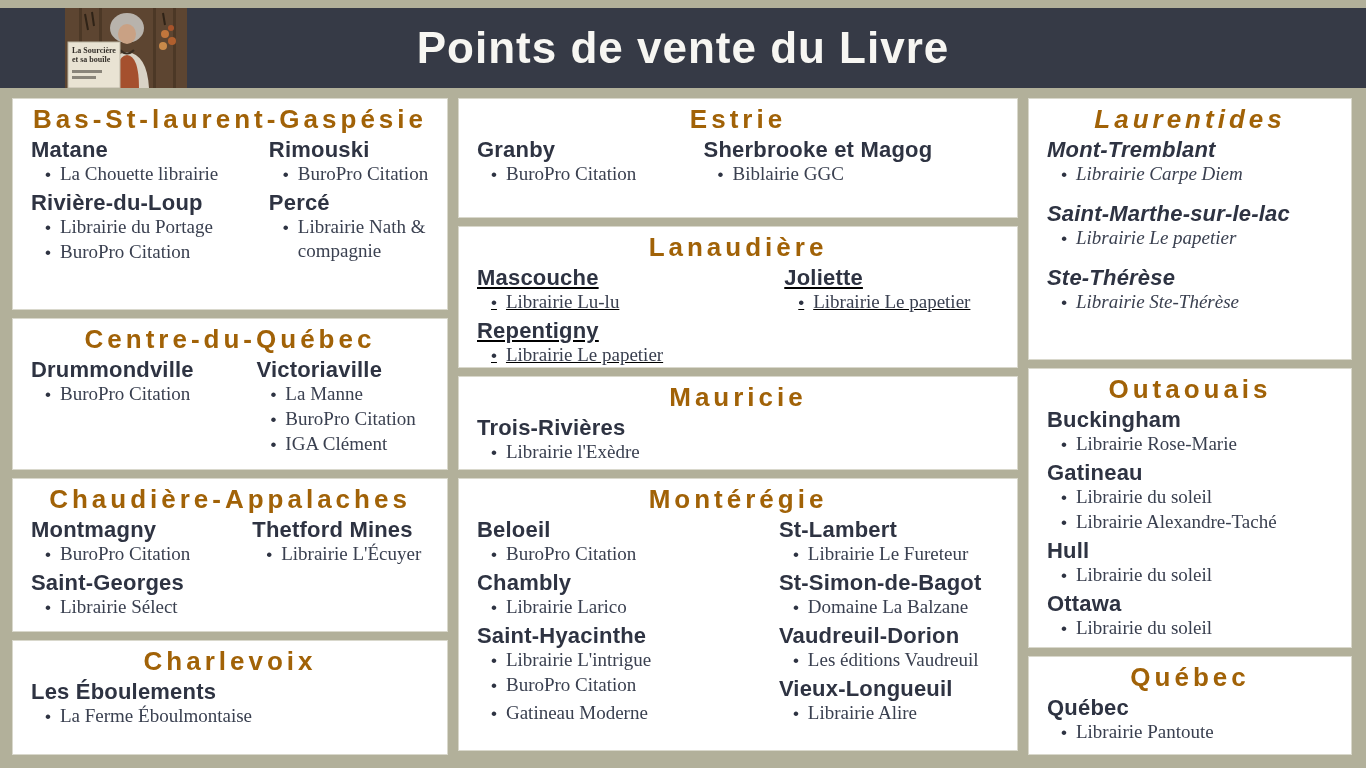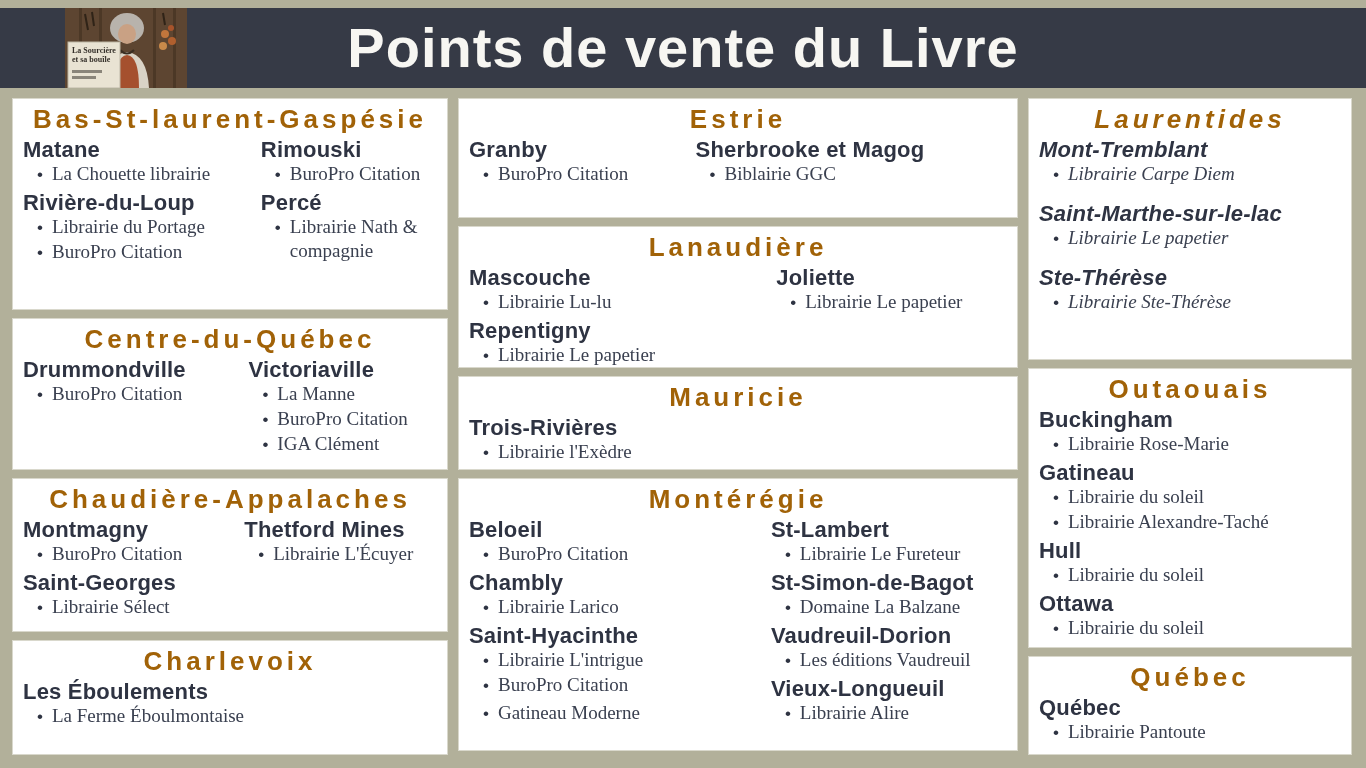--- a/index.html
+++ b/index.html
@@ -17,7 +17,7 @@
   .page-title {
     position:absolute; left:0; top:0; width:100%; height:80px;
     line-height:80px; text-align:center;
-    color:#f7f6f2; font-size:56px; font-weight:800; letter-spacing:1px;
+    color:#f7f6f2; font-size:44px; font-weight:800; letter-spacing:1px;
   }
   .header-photo {
     position:absolute; left:65px; top:0; width:122px; height:80px;

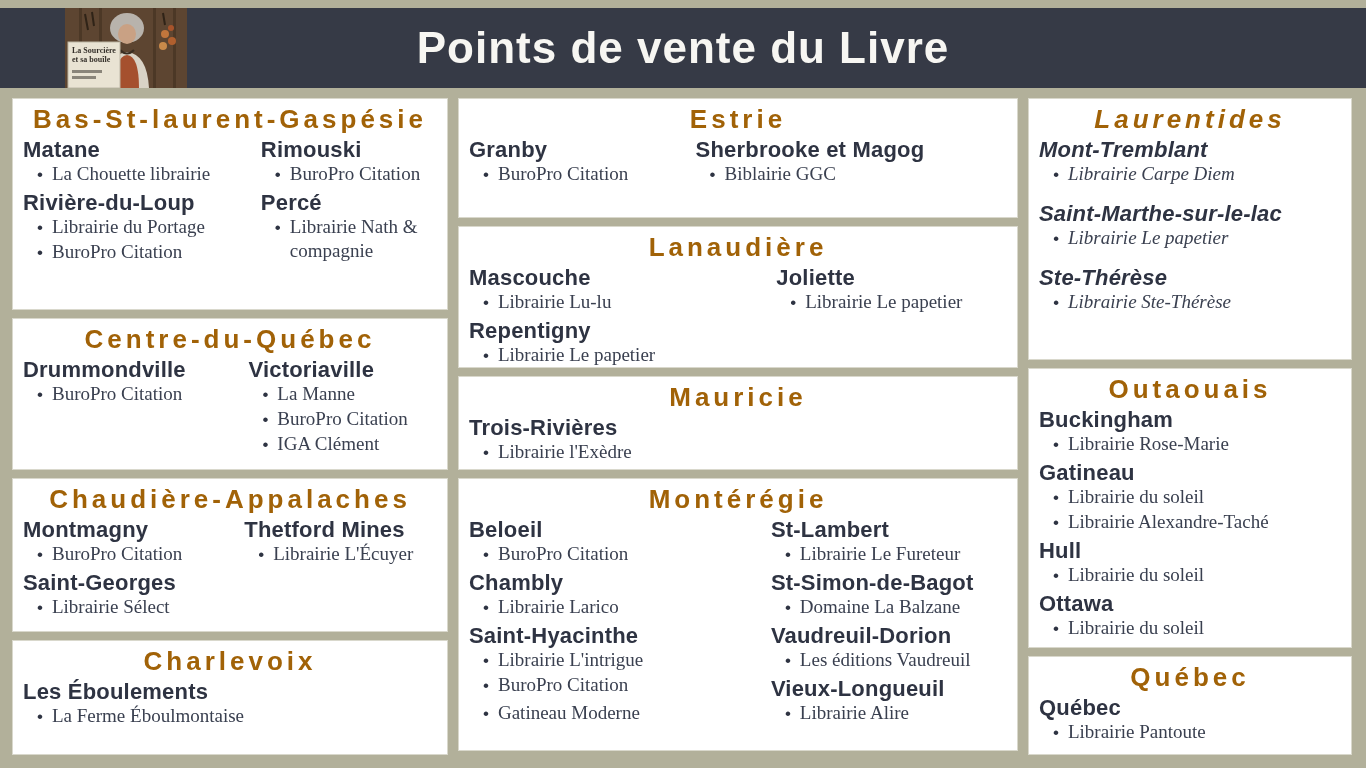--- a/index.html
+++ b/index.html
@@ -41,7 +41,7 @@
   }
   .card-body { display:grid; column-gap:6px; }
   .gcol { min-width:0; }
-  .group { margin-bottom:3px; }
+  .group { margin-bottom:3px;margin-left:8px; }
   .card.spacious .group { margin-bottom:14px; }
   .city {
     color:#2e3342; font-size:22px; font-weight:800;

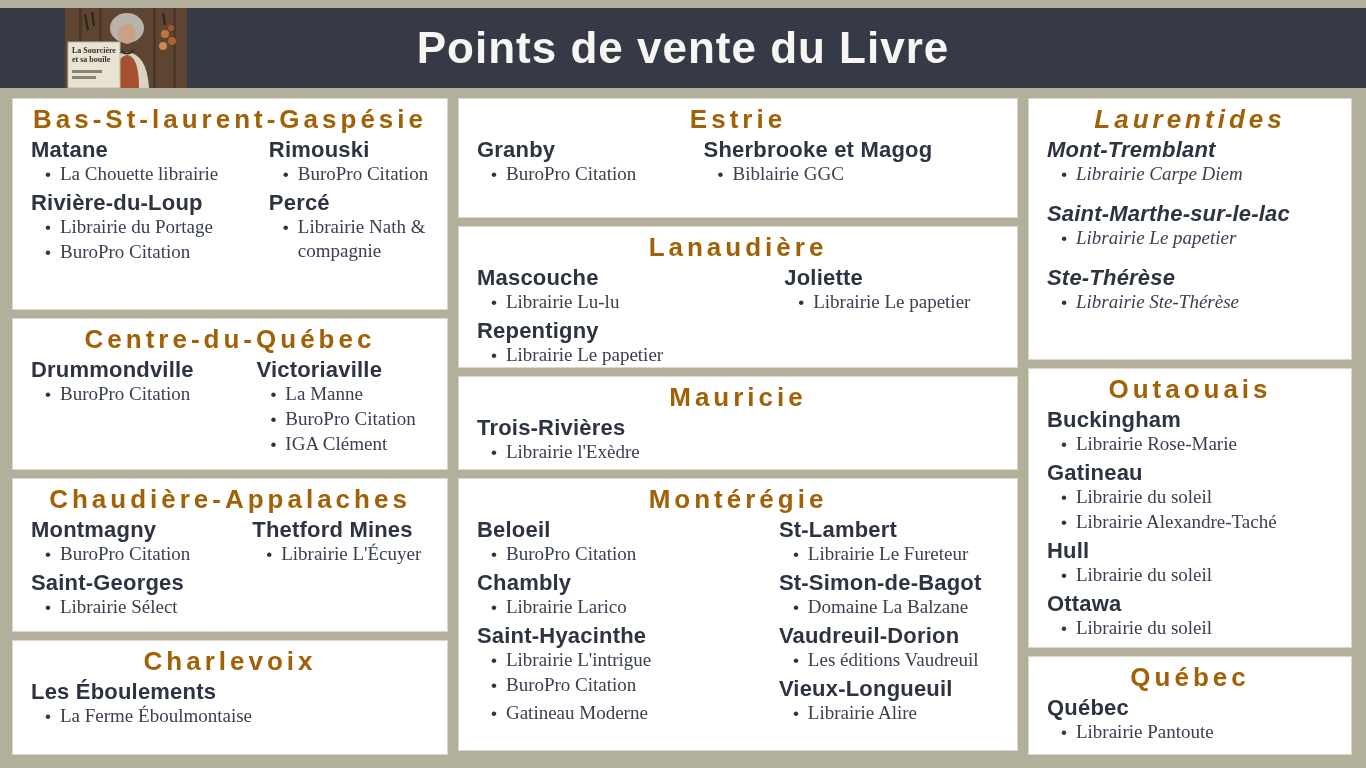--- a/index.html
+++ b/index.html
@@ -260,7 +260,7 @@
         </section>
         <section class="card" style="height: 142px;">
           <h2 class="card-title">Lanaudière</h2>
-          <div class="card-body" style="grid-template-columns: 56% 44%;">
+          <div class="card-body" style="grid-template-columns: 56% 44%; text-decoration: underline;">
             <div class="gcol">
               <div class="group">
                 <h3 class="city">Mascouche</h3>

